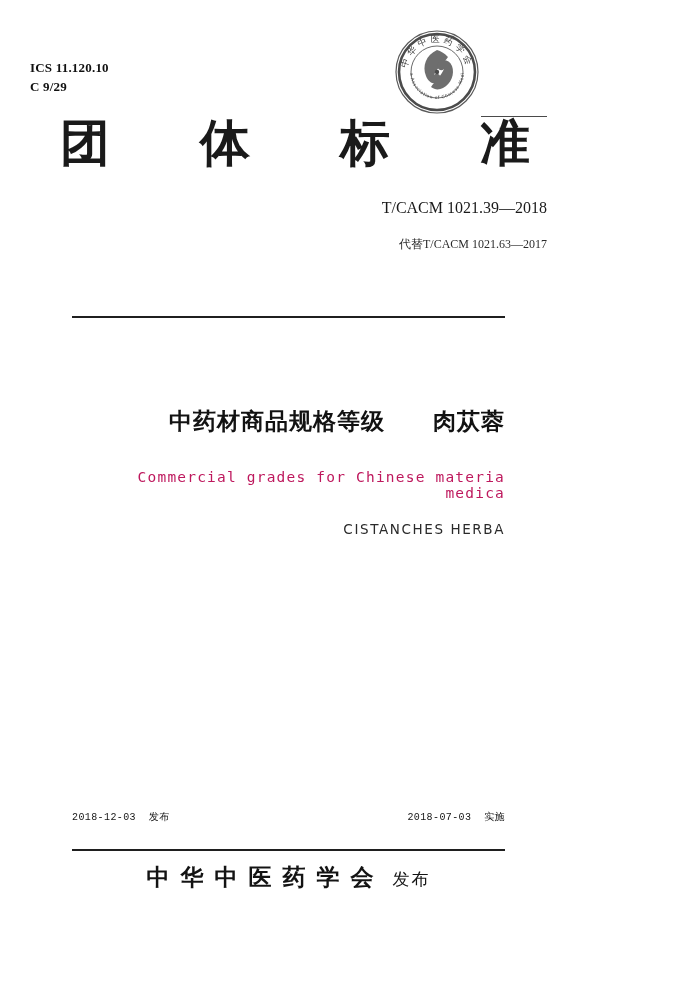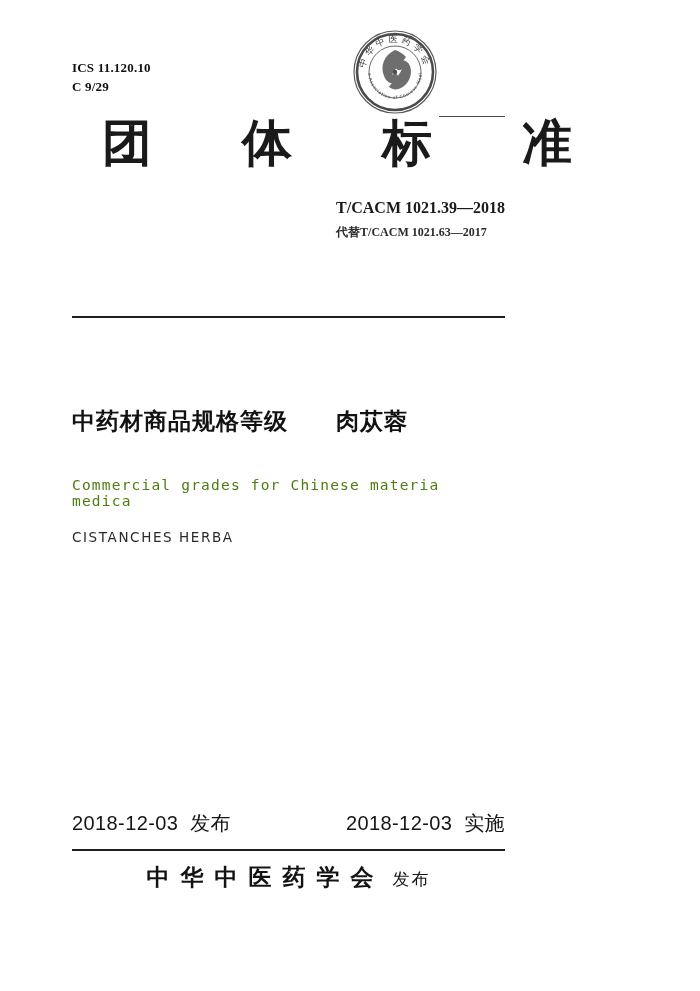--- a/index.html
+++ b/index.html
@@ -20,7 +20,7 @@
     width: 577px;
     height: 991px;
     box-sizing: border-box;
-    padding: 0 72px;
+    padding: 0 30px;
   }
 
   

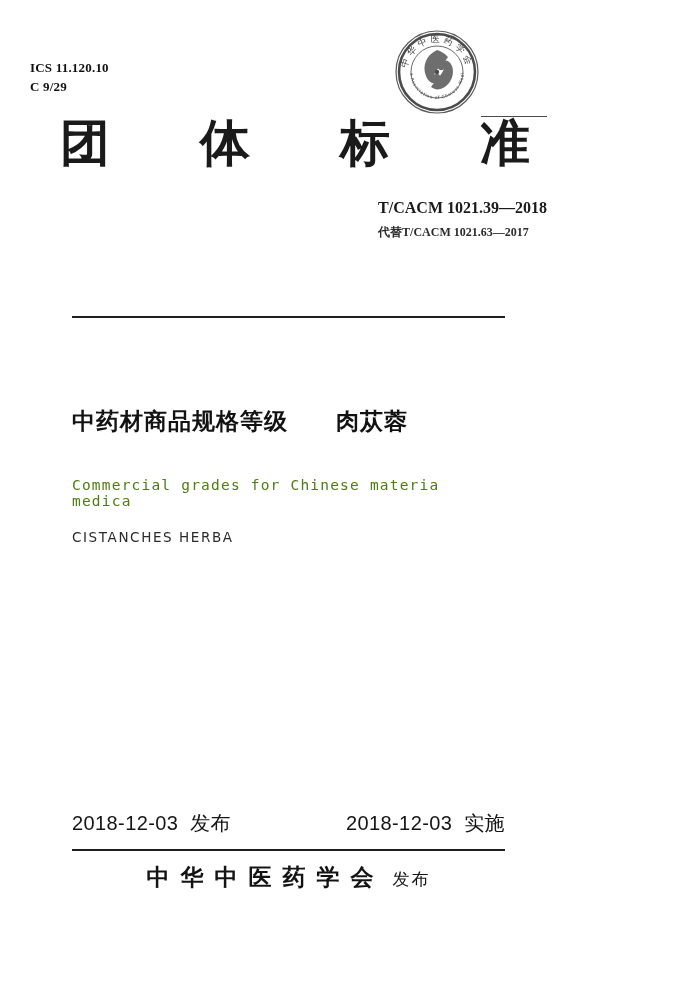--- a/index.html
+++ b/index.html
@@ -79,8 +79,8 @@
     position: absolute;
     right: 0;
     top: 196px;
+    text-align: right;
     line-height: 1.45;
-    font-weight: bold;
   }
   .std-no {
     font-family: "Liberation Serif", serif;

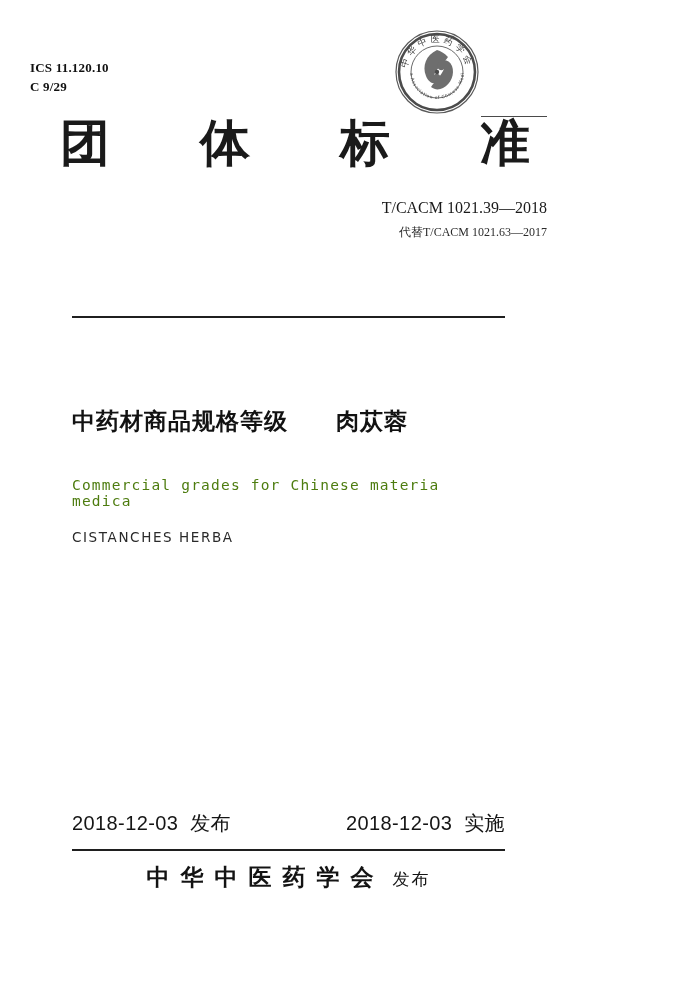--- a/index.html
+++ b/index.html
@@ -91,7 +91,7 @@
     font-family: "Liberation Serif", serif;
     font-size: 12px;
     color: #2b2b2b;
-    margin-top: 5px;
+    margin-top: 17px;
   }
 
   

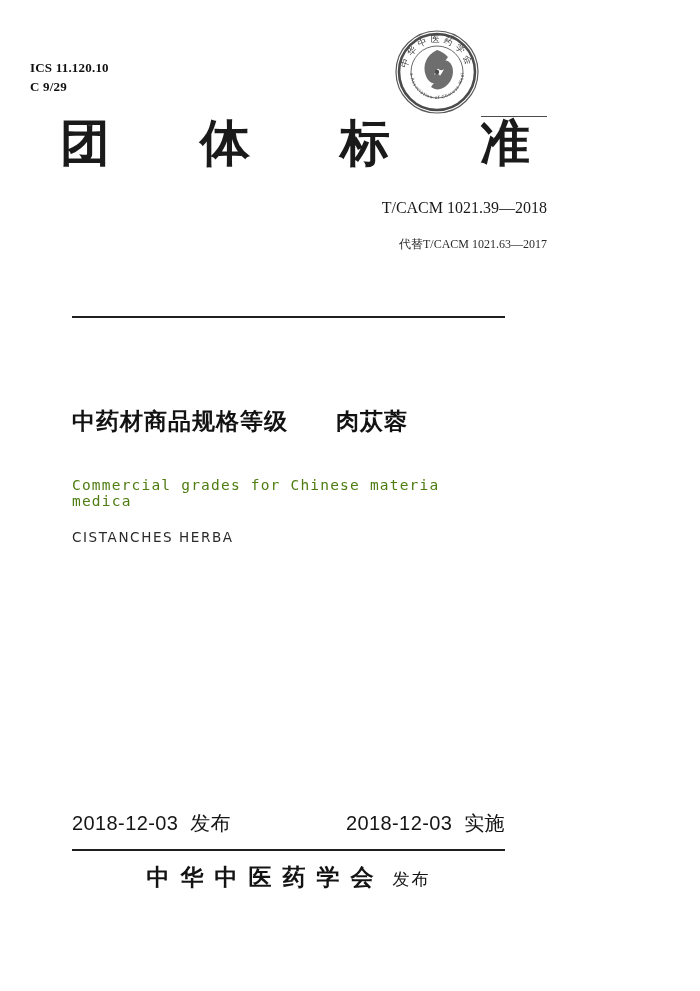--- a/index.html
+++ b/index.html
@@ -110,7 +110,7 @@
     left: 72px;
     right: 72px;
     top: 406px;
-    text-align: left;
+    text-align: right;
   }
   .title-cn {
     font-family: "DejaVu Sans", sans-serif;

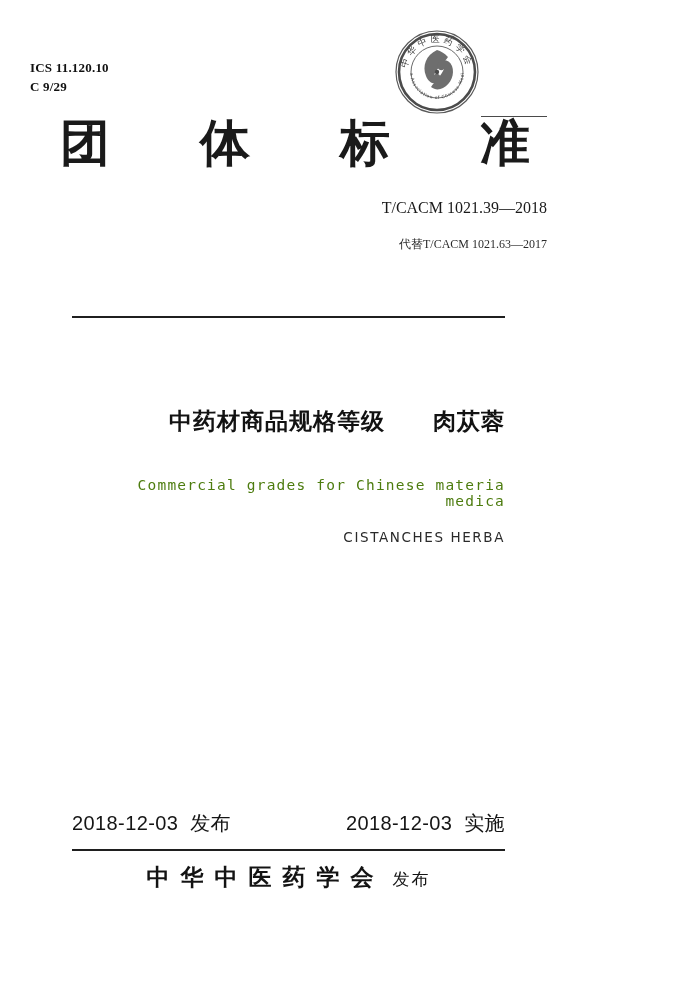--- a/index.html
+++ b/index.html
@@ -121,11 +121,11 @@
     white-space: pre;
   }
   .title-en {
-    margin-top: 40px;
+    margin-top: 32px;
     font-family: "DejaVu Sans Mono", monospace;
     font-size: 14.5px;
     letter-spacing: 1.2px;
-    color: #4d7c0f;
+    color: #be185d;
   }
   .title-latin {
     margin-top: 20px;

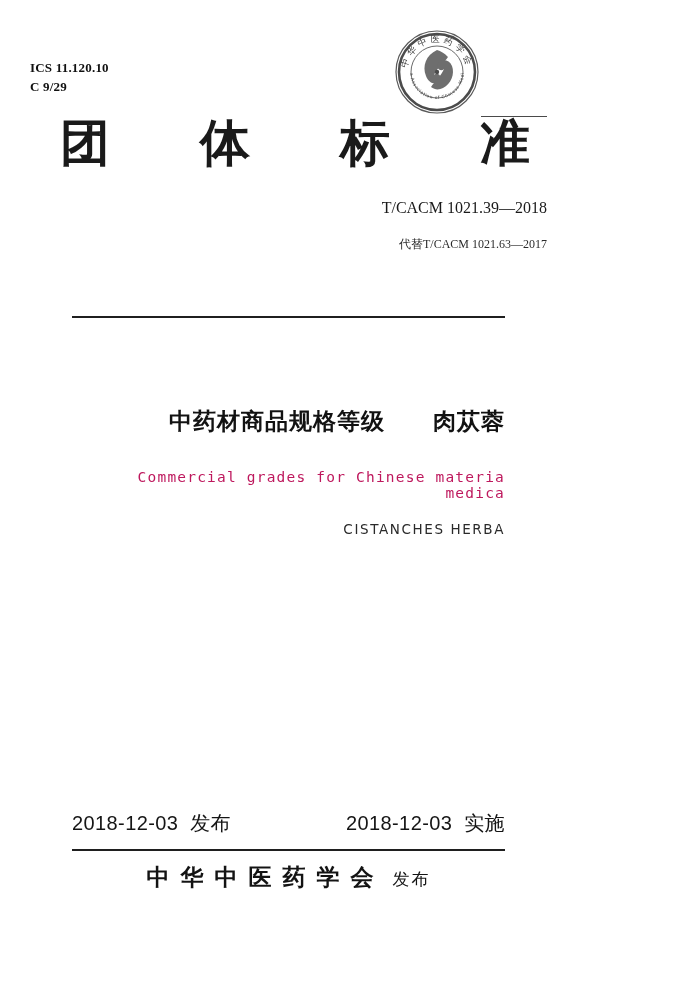--- a/index.html
+++ b/index.html
@@ -143,8 +143,8 @@
     top: 810px;
     display: flex;
     justify-content: space-between;
-    font-family: Liberation Sans, sans-serif;
-    font-size: 20px;
+    font-family: Liberation Mono, monospace;
+    font-size: 10px;
     color: #151515;
     letter-spacing: 0.4px;
   }

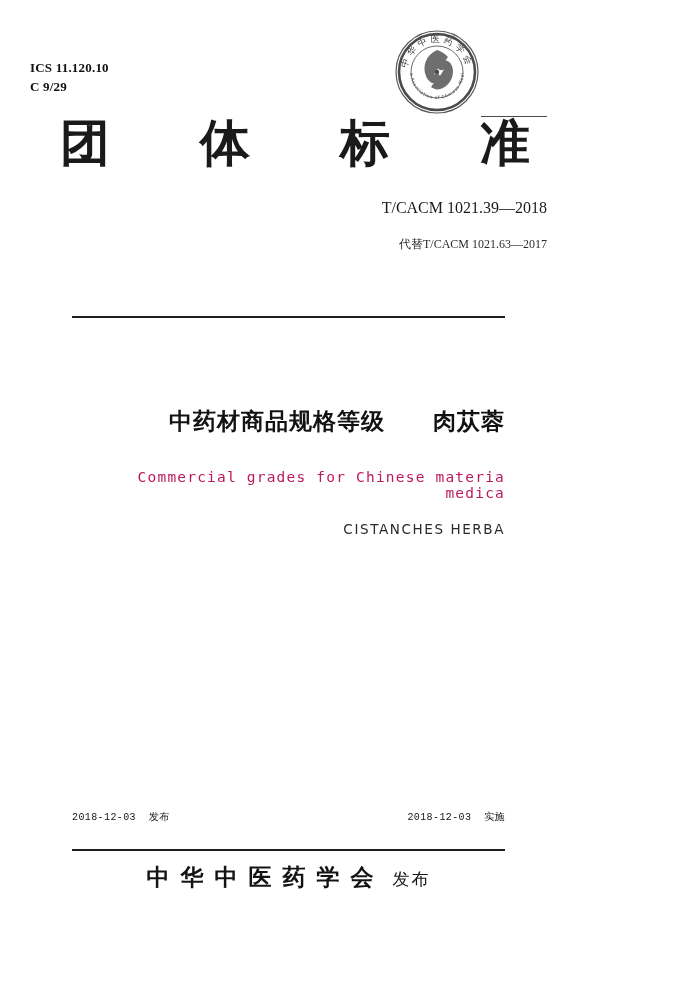--- a/index.html
+++ b/index.html
@@ -245,7 +245,7 @@
 
   <div class="footer-dates">
     <div class="d-left">2018-12-03  发布</div>
-    <div class="d-right">2018-12-03  实施</div>
+    <div class="d-right">2018-07-03  实施</div>
   </div>
 
   <div class="rule-heavy-bottom"></div>

